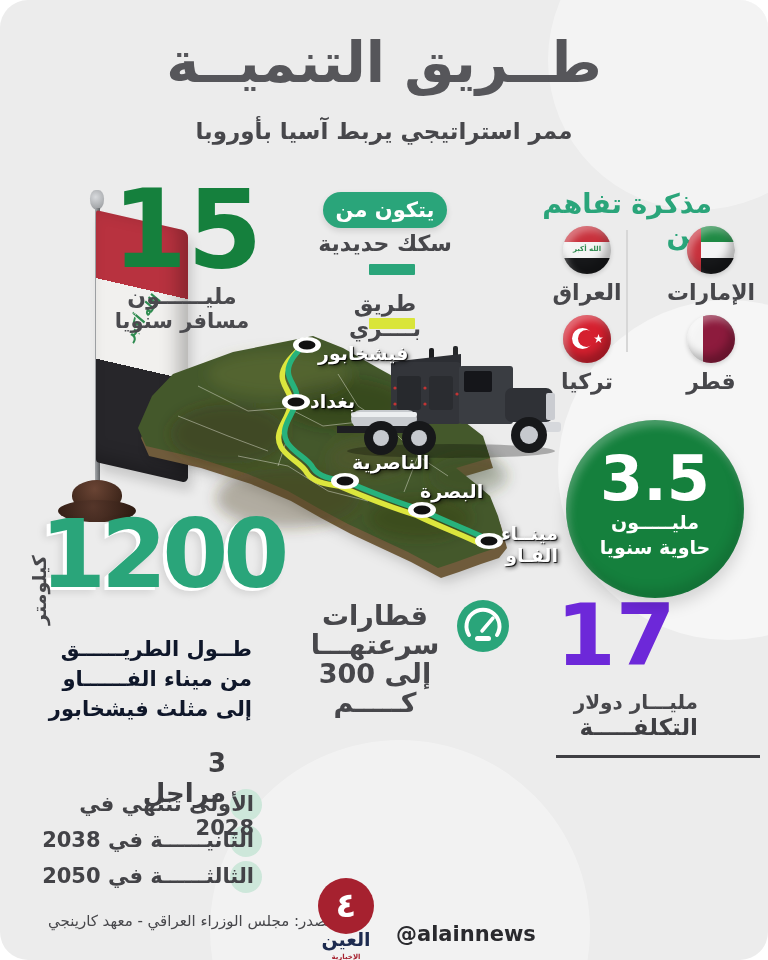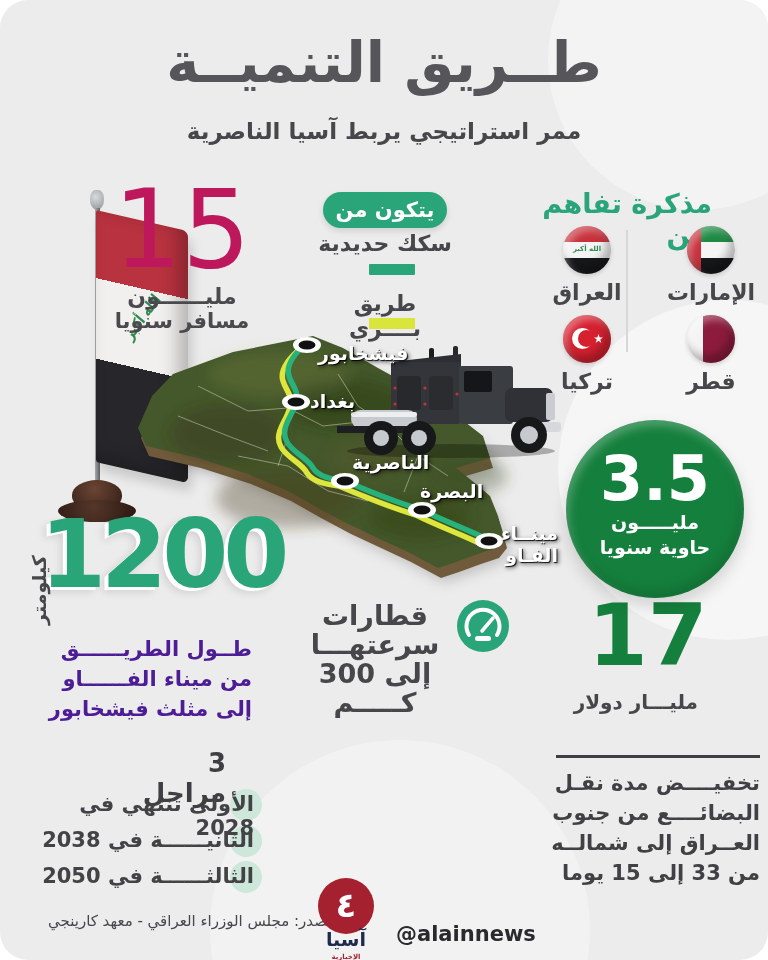--- a/index.html
+++ b/index.html
@@ -133,7 +133,7 @@
   <div class="wm wm3"></div>
 
   <div class="abs title" dir="rtl">طــريق التنميــة</div>
-  <div class="abs subtitle" dir="rtl">ممر استراتيجي يربط آسيا الناصرية</div>
+  <div class="abs subtitle" dir="rtl">ممر استراتيجي يربط آسيا بأوروبا</div>
 
   <div class="abs flag-stand">
     <div class="finial"></div>

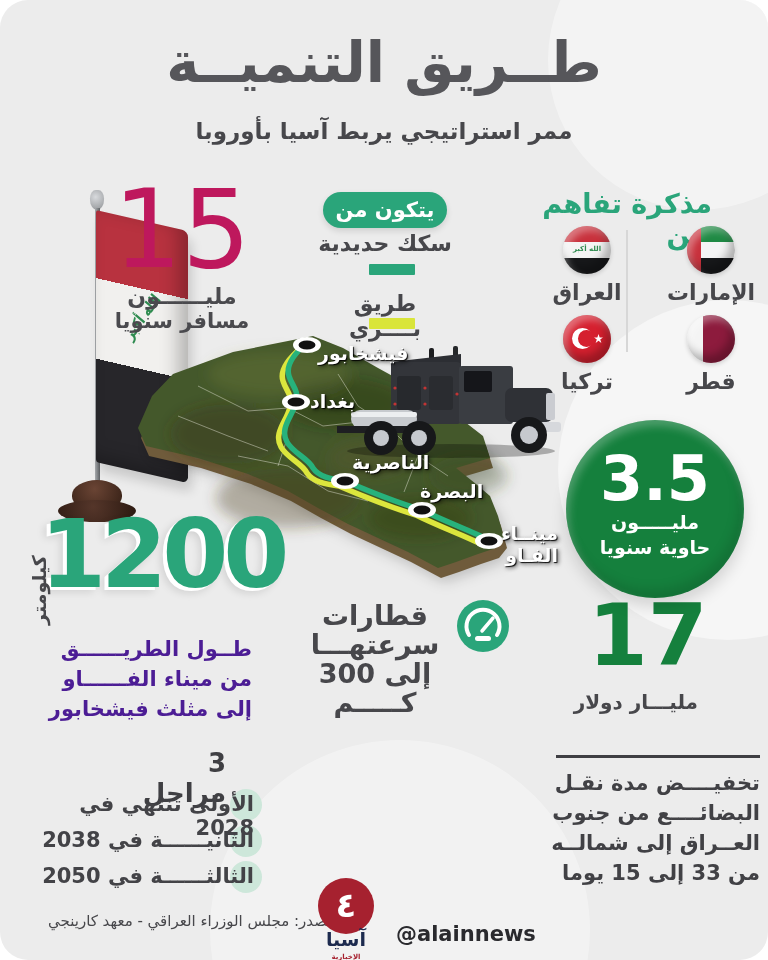--- a/index.html
+++ b/index.html
@@ -34,7 +34,7 @@
 
   
   .pass{left:112px;top:176px;width:140px;text-align:center;}
-  .pass .val{font-size:108px;font-weight:400;color:#be185d;line-height:1;}
+  .pass .val{font-size:108px;font-weight:700;color:#15803d;line-height:1;}
   .pass .unit{font-size:22px;font-weight:700;margin-top:0px;}
   .pass .lab{font-size:21px;font-weight:700;}
 

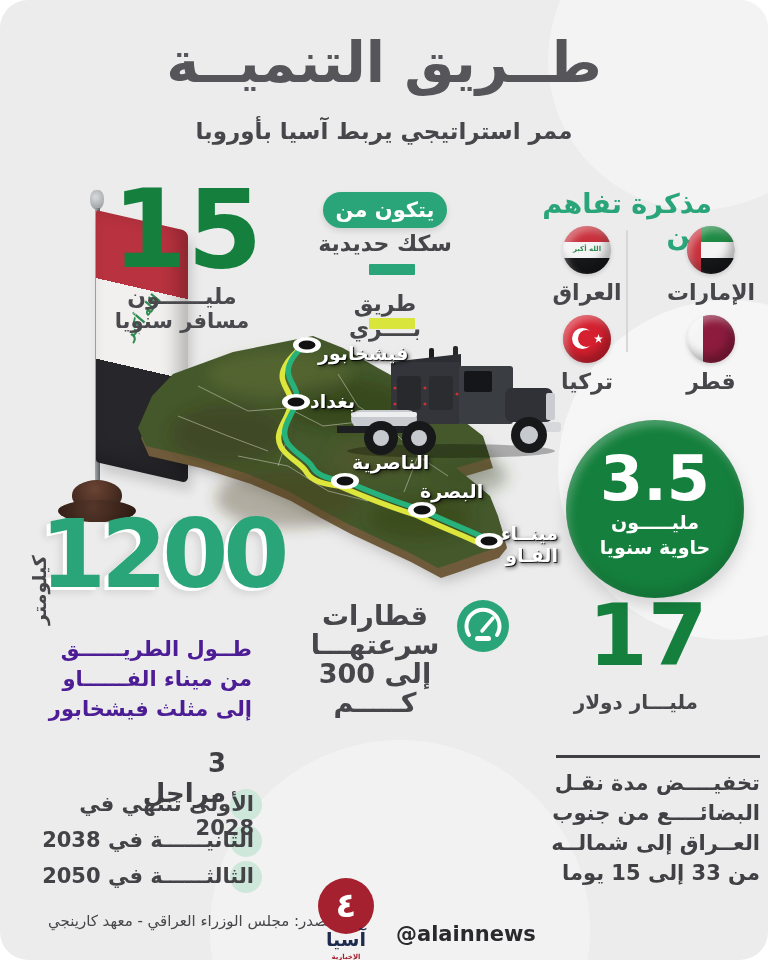--- a/index.html
+++ b/index.html
@@ -89,7 +89,7 @@
   .len-val{left:40px;top:500px;width:225px;text-align:center;font-size:95px;font-weight:800;color:#2aa57a;line-height:1.15;letter-spacing:-5px;
     text-shadow:-4px 3px 0 #ffffff, -6px 5px 8px rgba(0,0,0,0.12);z-index:2;}
   .len-unit{left:-40px;top:578px;width:160px;height:24px;text-align:center;transform:rotate(-90deg);font-size:19px;font-weight:700;color:#47474b;z-index:2;}
-  .len-desc{left:26px;top:634px;width:226px;text-align:right;font-size:21px;font-weight:700;color:#4c1d95;line-height:30px;direction:rtl;}
+  .len-desc{left:26px;top:634px;width:226px;text-align:right;font-size:21px;font-weight:700;color:#0f172a;line-height:30px;direction:rtl;}
 
   
   .train-text{left:298px;top:601px;width:154px;text-align:center;font-size:27px;font-weight:700;color:#47474b;line-height:29px;direction:rtl;}

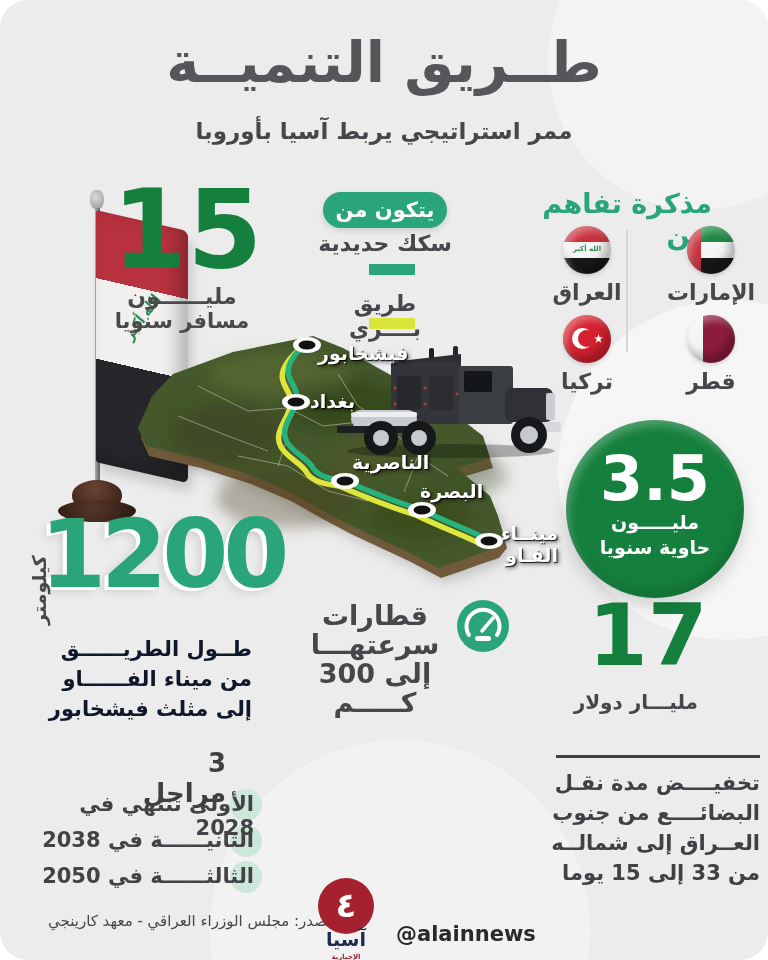--- a/index.html
+++ b/index.html
@@ -96,7 +96,7 @@
   .gauge{left:456px;top:599px;width:54px;height:54px;}
 
   
-  .cost-val{left:556px;top:586px;width:96px;text-align:center;font-size:86px;font-weight:800;color:#15803d;line-height:1.15;margin-left:32px;}
+  .cost-val{left:556px;top:586px;width:96px;text-align:center;font-size:86px;font-weight:800;color:#6d28d9;line-height:1.15;}
   .cost-unit{left:560px;top:690px;width:138px;text-align:right;font-size:20px;font-weight:700;color:#47474b;direction:rtl;}
   .cost-lab{left:560px;top:714px;width:138px;text-align:right;font-size:23px;font-weight:800;color:#3f3f43;direction:rtl;}
 

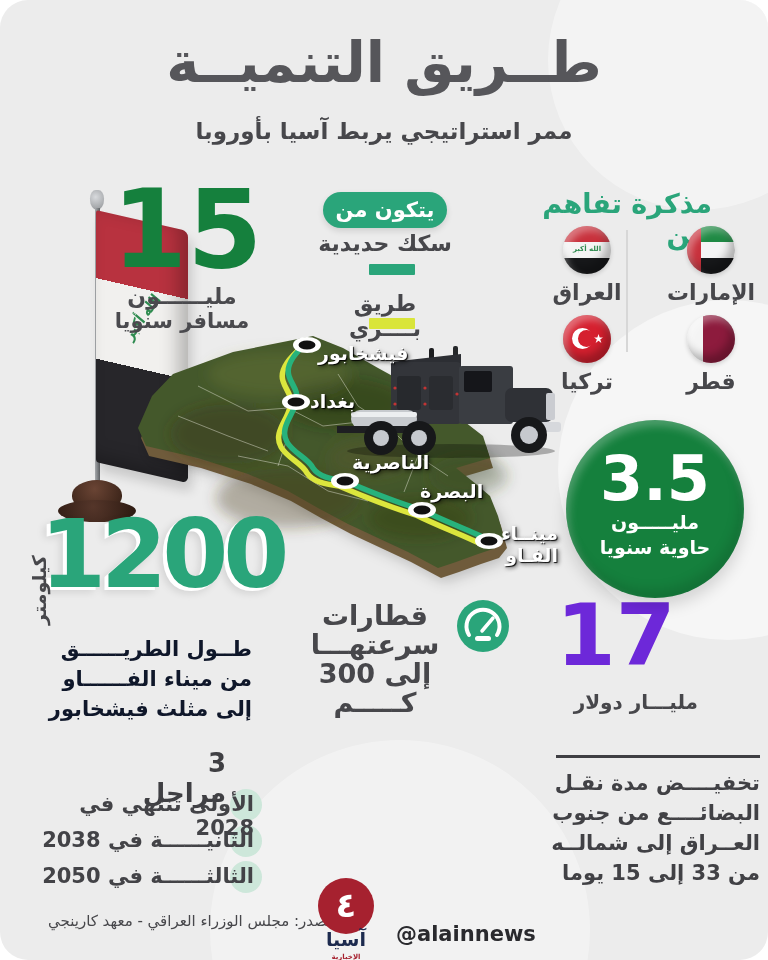--- a/index.html
+++ b/index.html
@@ -318,6 +318,7 @@
 
   <div class="abs cost-val">17</div>
   <div class="abs cost-unit">مليـــار دولار</div>
+  <div class="abs cost-lab">التكلفـــــة</div>
 
 
   <div class="abs ph-heading">3 مراحل</div>

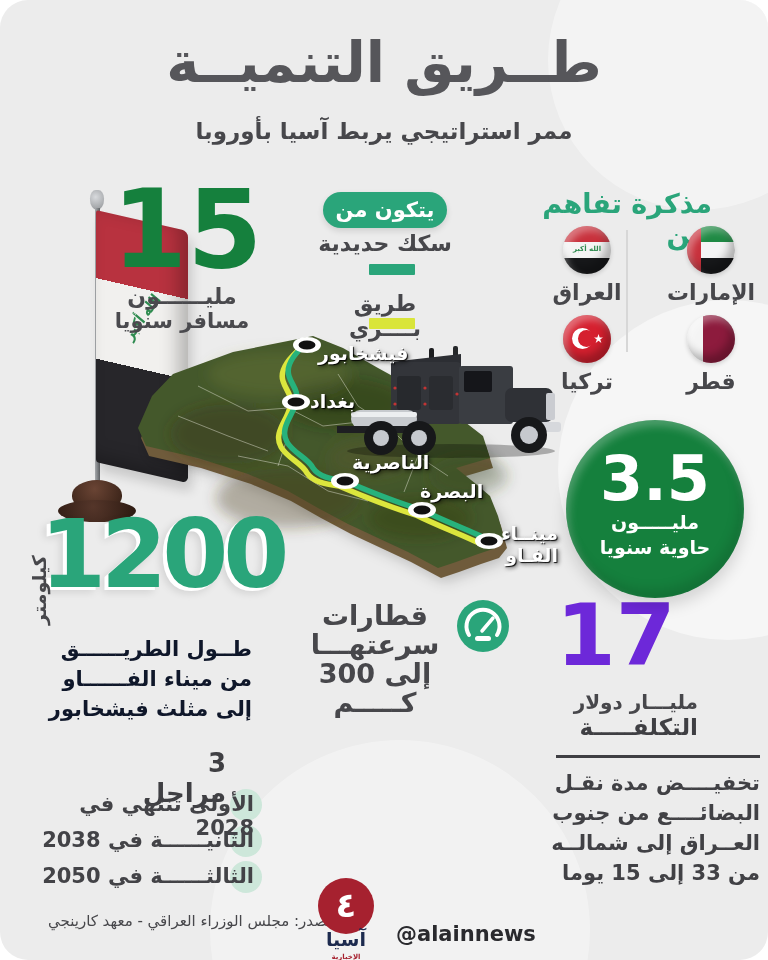--- a/index.html
+++ b/index.html
@@ -336,12 +336,6 @@
   </div>
 
   <div class="abs red-divider"></div>
-  <div class="abs red-text">
-    <div>تخفيــــض مدة نقـل</div>
-    <div>البضائــــع من جنوب</div>
-    <div>العــراق إلى شمالــه</div>
-    <div>من 33 إلى 15 يوما</div>
-  </div>
 
   <div class="abs source">المصدر: مجلس الوزراء العراقي - معهد كارينجي</div>
   <div class="abs logo-circle">٤</div>

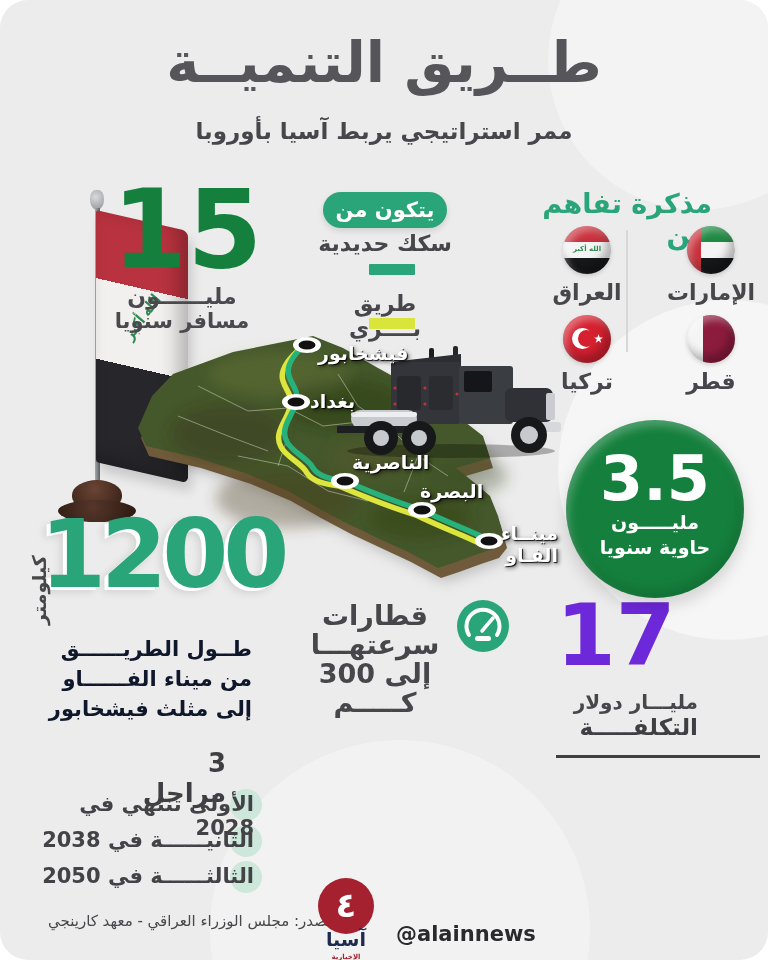--- a/index.html
+++ b/index.html
@@ -340,7 +340,7 @@
   <div class="abs source">المصدر: مجلس الوزراء العراقي - معهد كارينجي</div>
   <div class="abs logo-circle">٤</div>
   <div class="abs brand">
-    <span>آسيا</span>
+    <span>العين</span>
     <span class="sub">الإخبارية</span>
   </div>
   <div class="abs handle">@alainnews</div>

